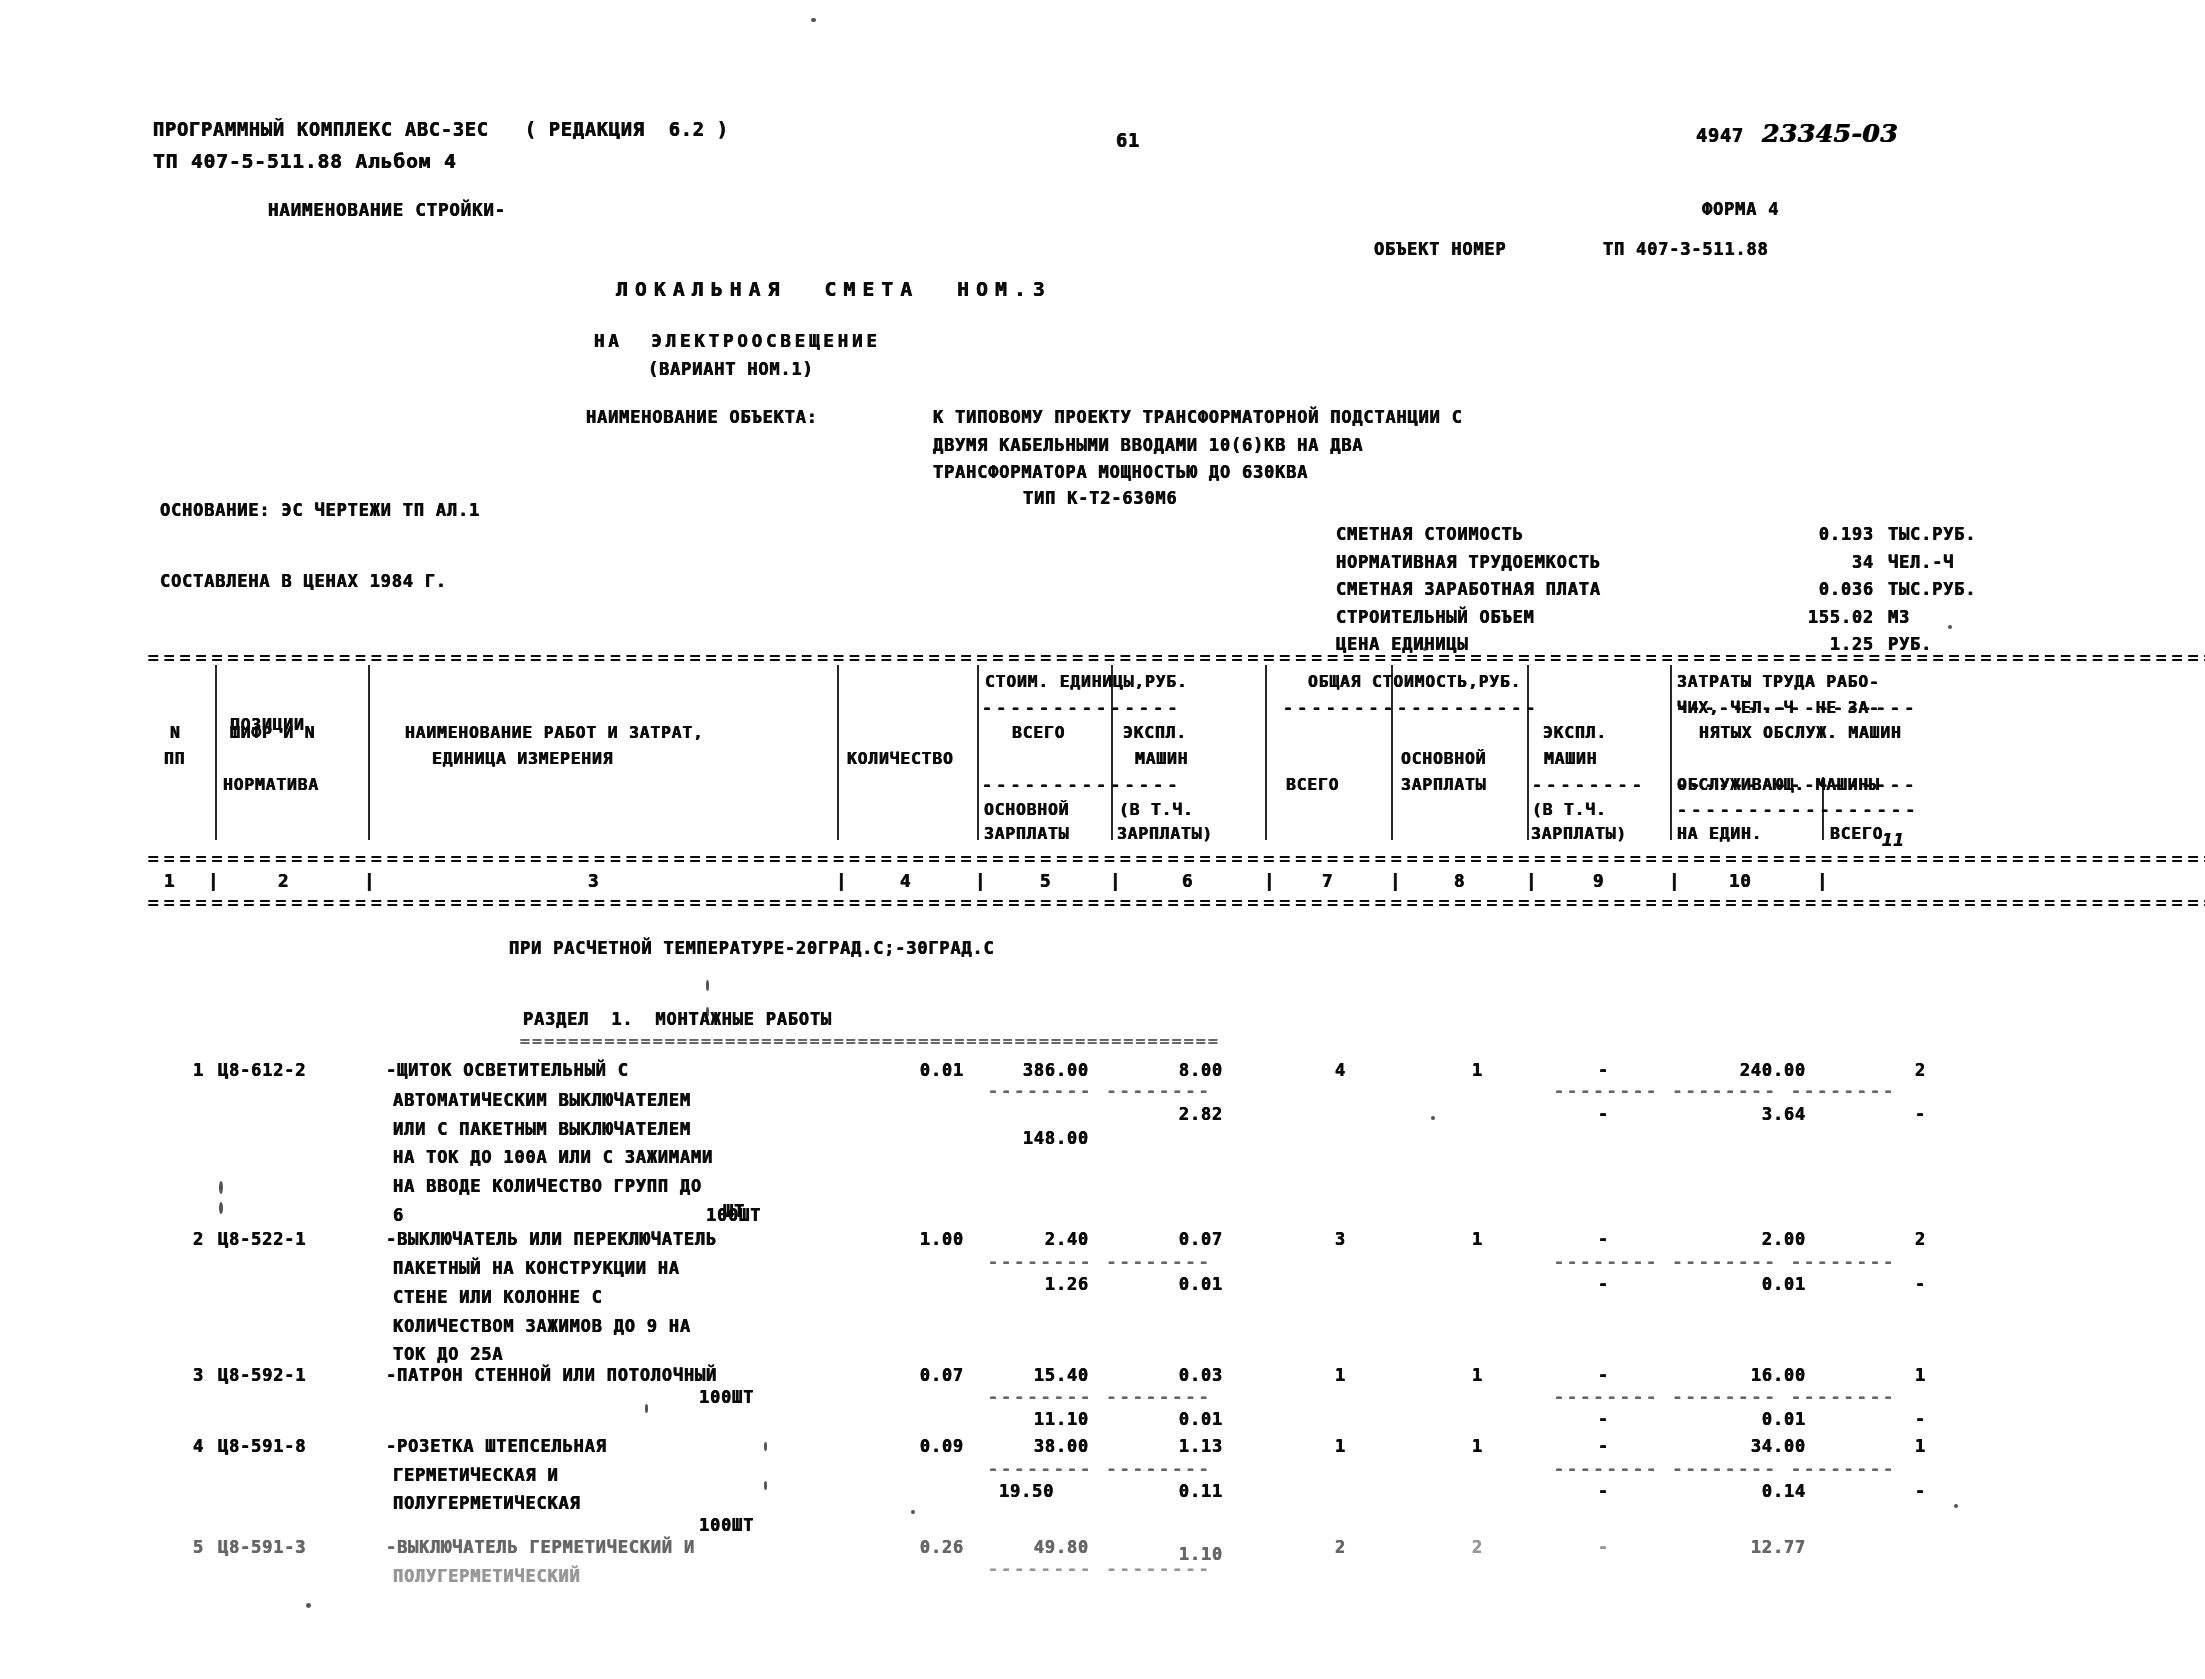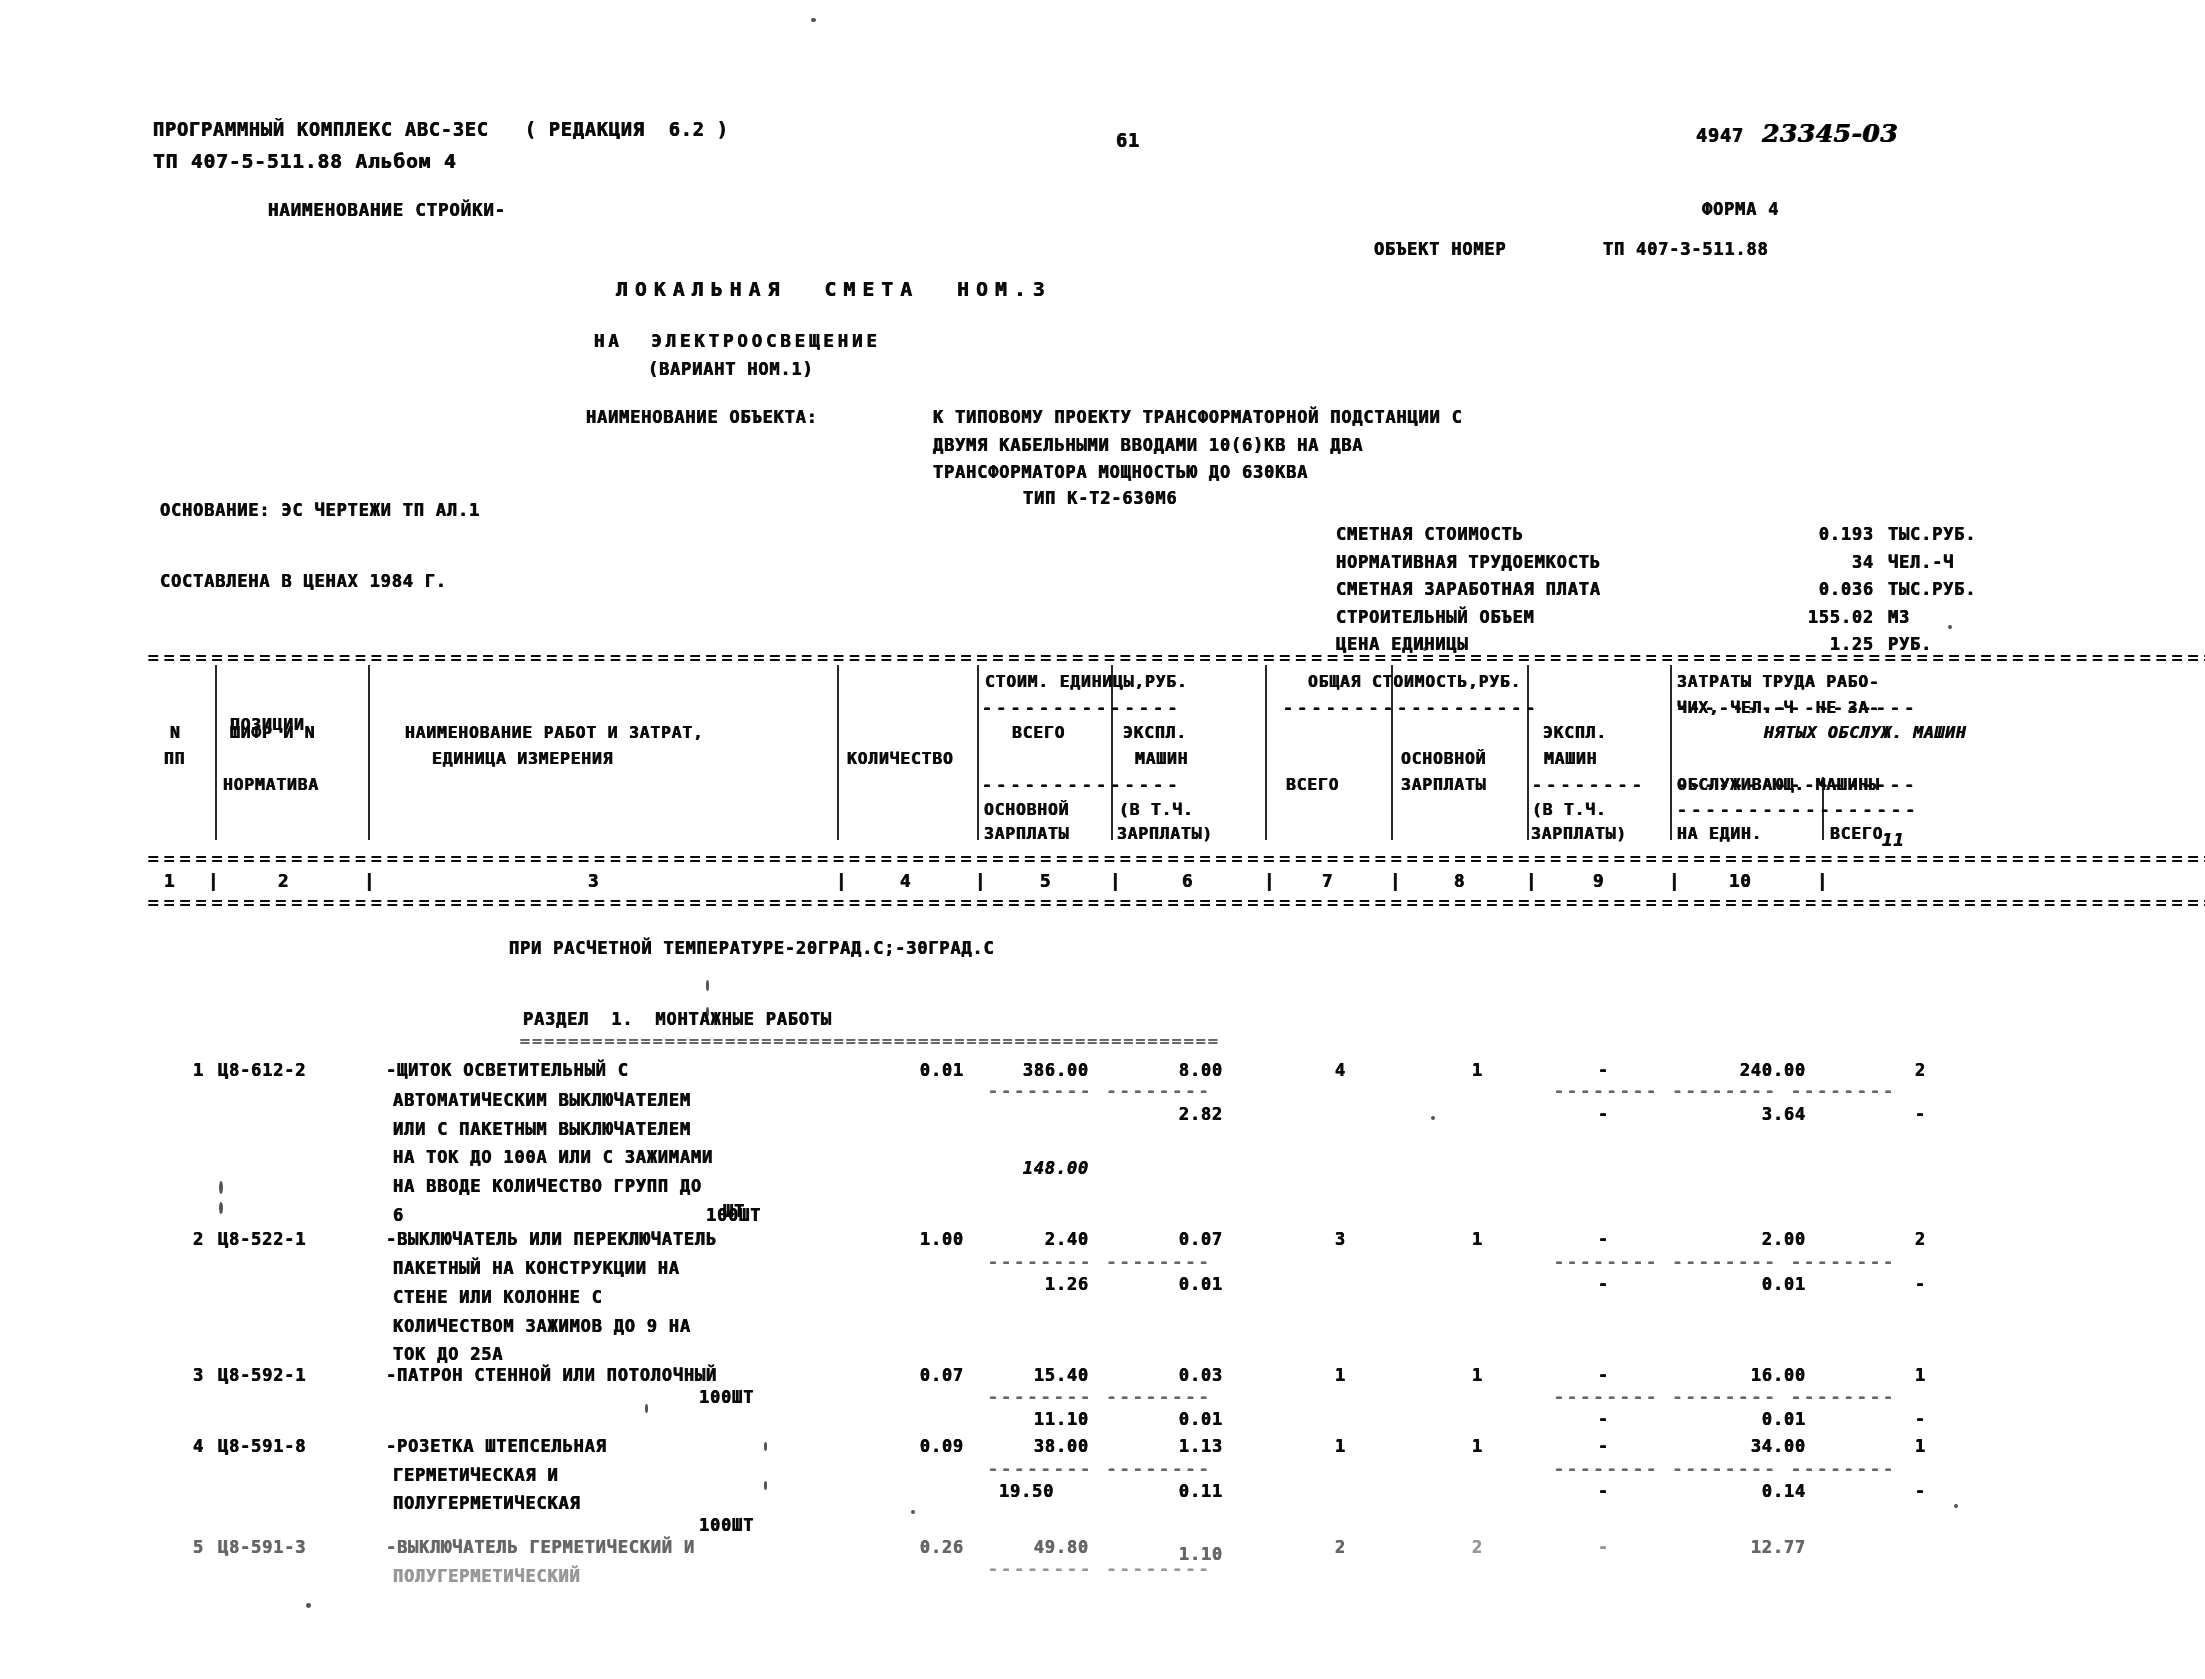--- a/index.html
+++ b/index.html
@@ -177,7 +177,7 @@
 
       <div class="t s30" style="left:1677px; top:674px;">ЗАТРАТЫ ТРУДА РАБО-</div>
       <div class="t s30" style="left:1677px; top:700px;">ЧИХ, ЧЕЛ.-Ч  НЕ ЗА-</div>
-      <div class="t s30" style="left:1764px; top:725px;font-style:italic;">НЯТЫХ ОБСЛУЖ. МАШИН</div>
+      <div class="t s30" style="left:1699px; top:725px;">НЯТЫХ ОБСЛУЖ. МАШИН</div>
       <div class="t s30" style="left:1677px; top:777px;">ОБСЛУЖИВАЮЩ. МАШИНЫ</div>
       <div class="t s30" style="left:1677px; top:802px; letter-spacing:4.4px;">-----------------</div>
       <div class="t s30" style="left:1677px; top:826px;">НА ЕДИН.</div>

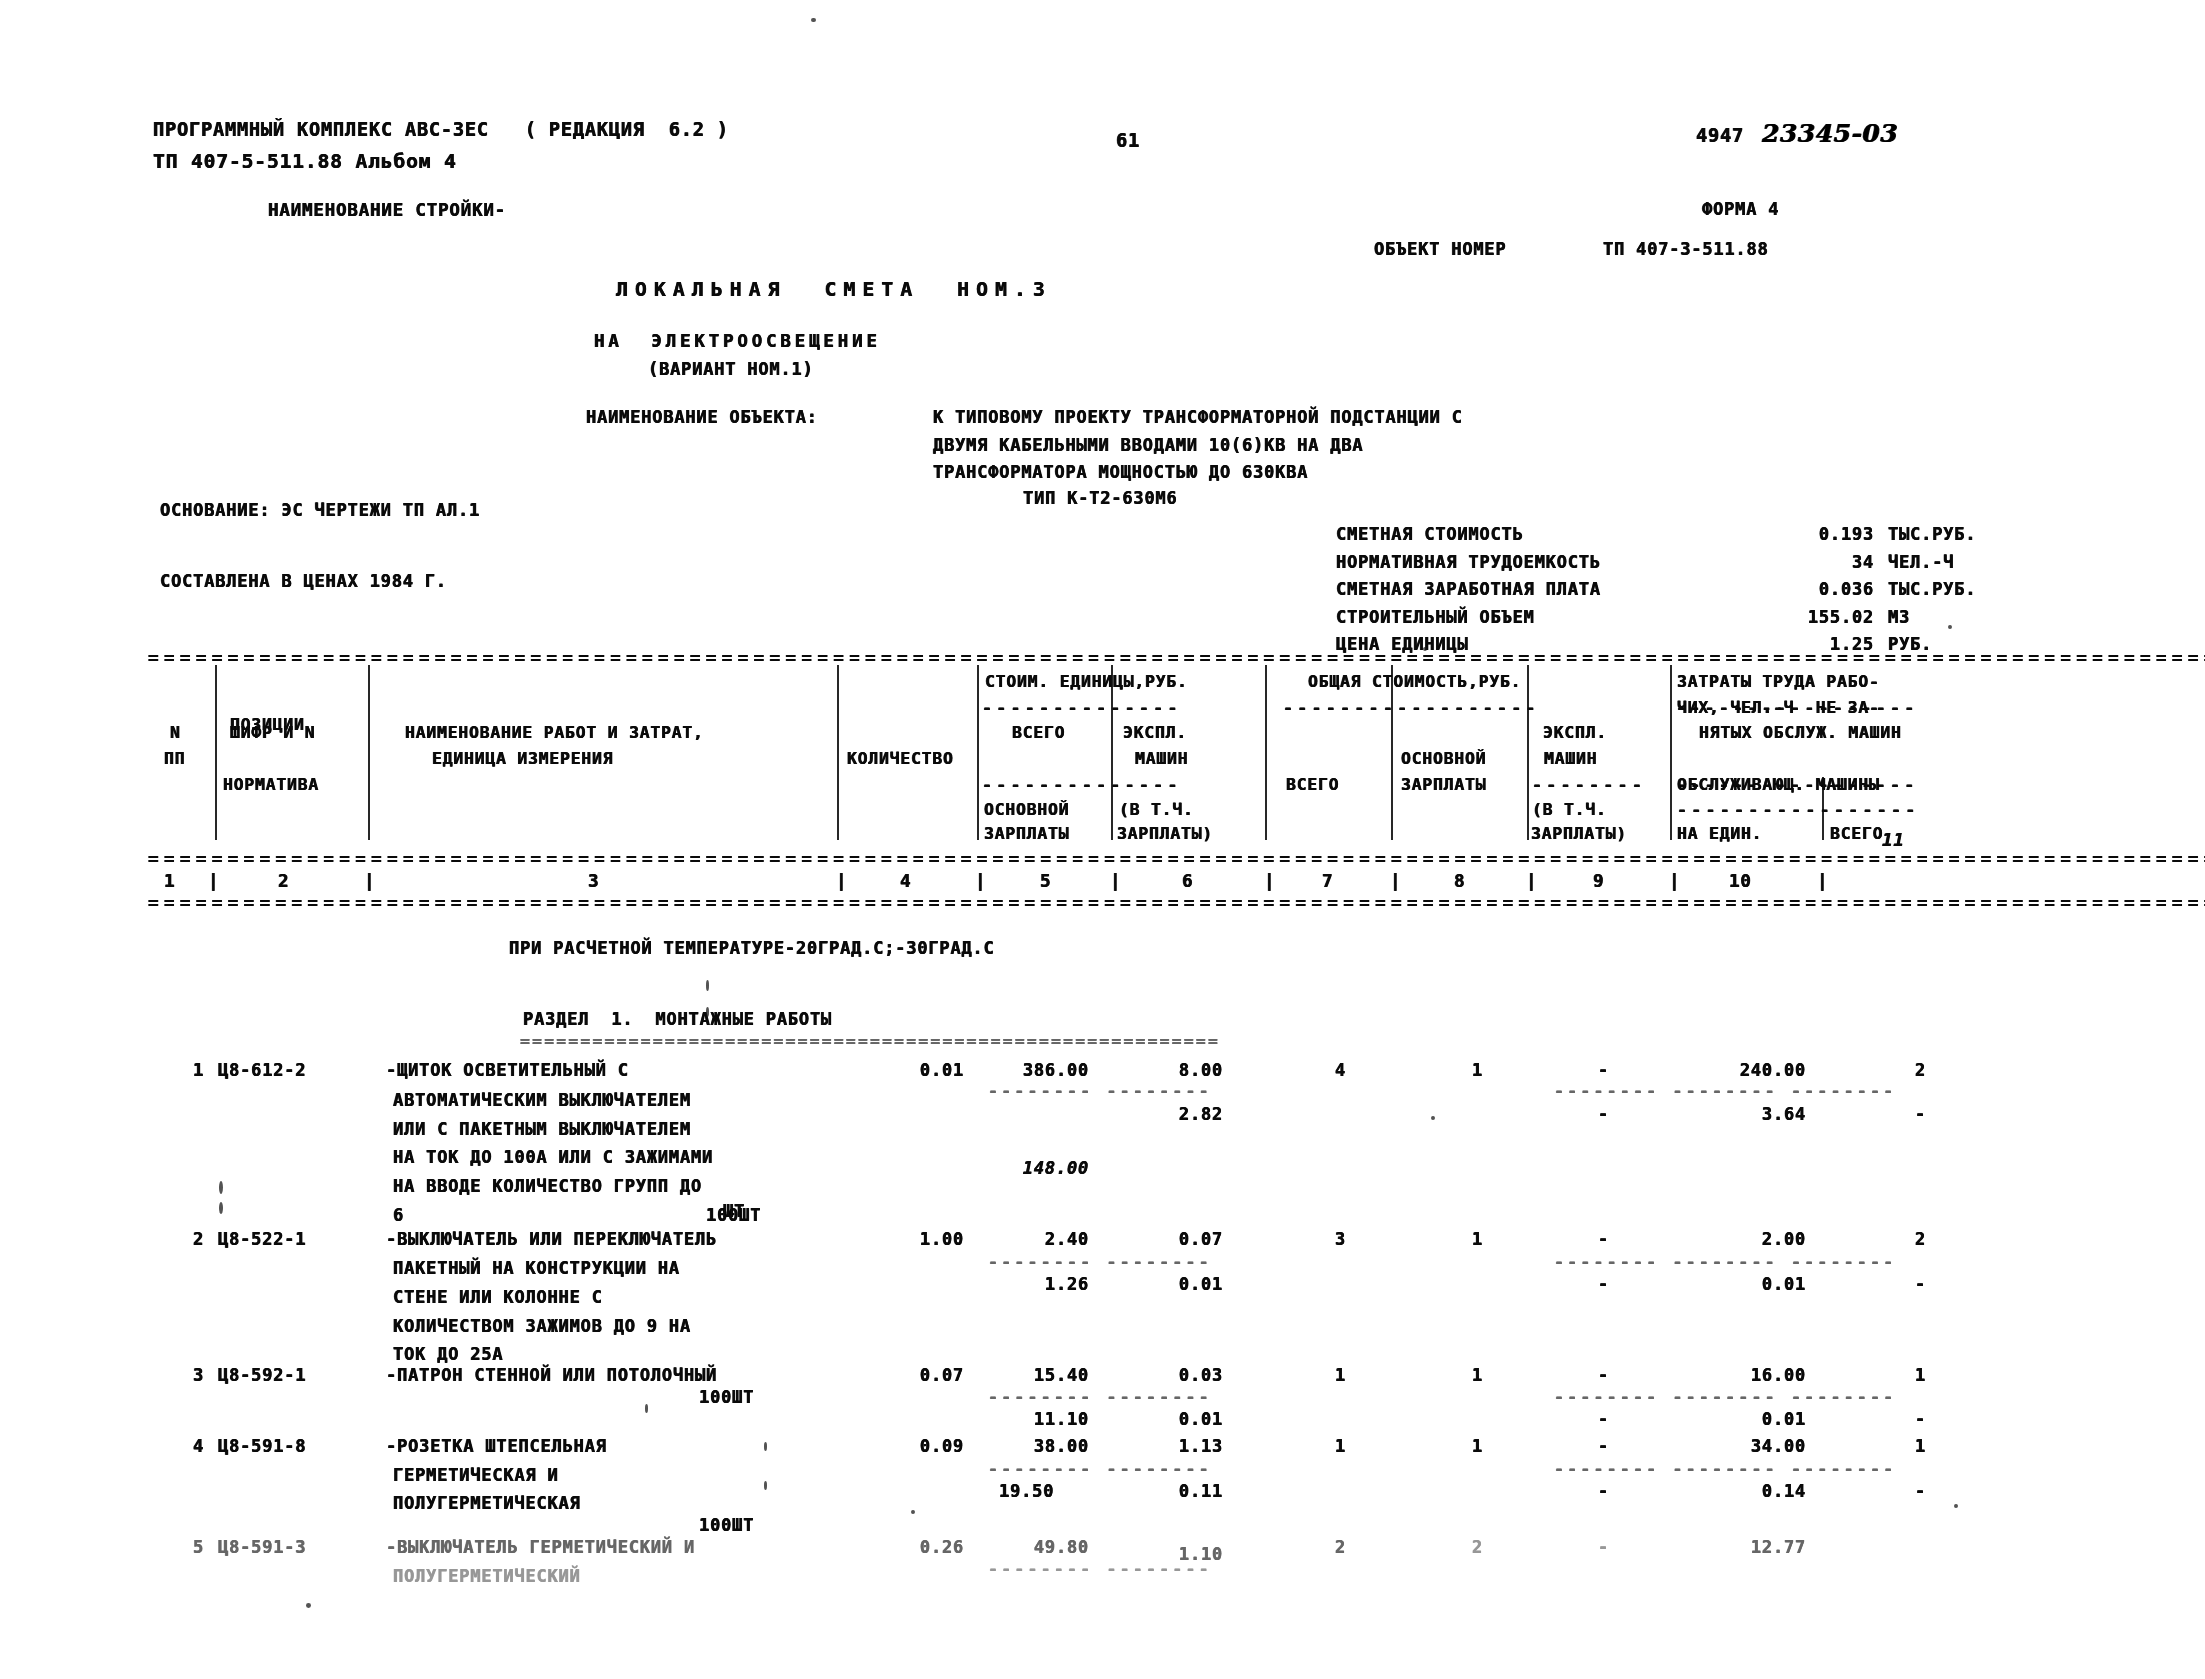--- a/index.html
+++ b/index.html
@@ -240,7 +240,7 @@
       <div class="t s30 faint" style="left:988px; top:1083px; letter-spacing:3.3px;">-------- --------</div>
       <div class="t s30 faint" style="left:1554px; top:1083px; letter-spacing:3.3px;">-------- -------- --------</div>
 
-      <div class="t s31" style="left:999px; top:1160px; width:90px; text-align:right;font-style:italic;">148.00</div>
+      <div class="t s31" style="left:999px; top:1130px; width:90px; text-align:right;">148.00</div>
       <div class="t s31" style="left:1141px; top:1106px; width:82px; text-align:right;">2.82</div>
       <div class="t s31" style="left:1560px; top:1106px; width:49px;  text-align:right;">-</div>
       <div class="t s31" style="left:1713px; top:1106px; width:93px; text-align:right;">3.64</div>

